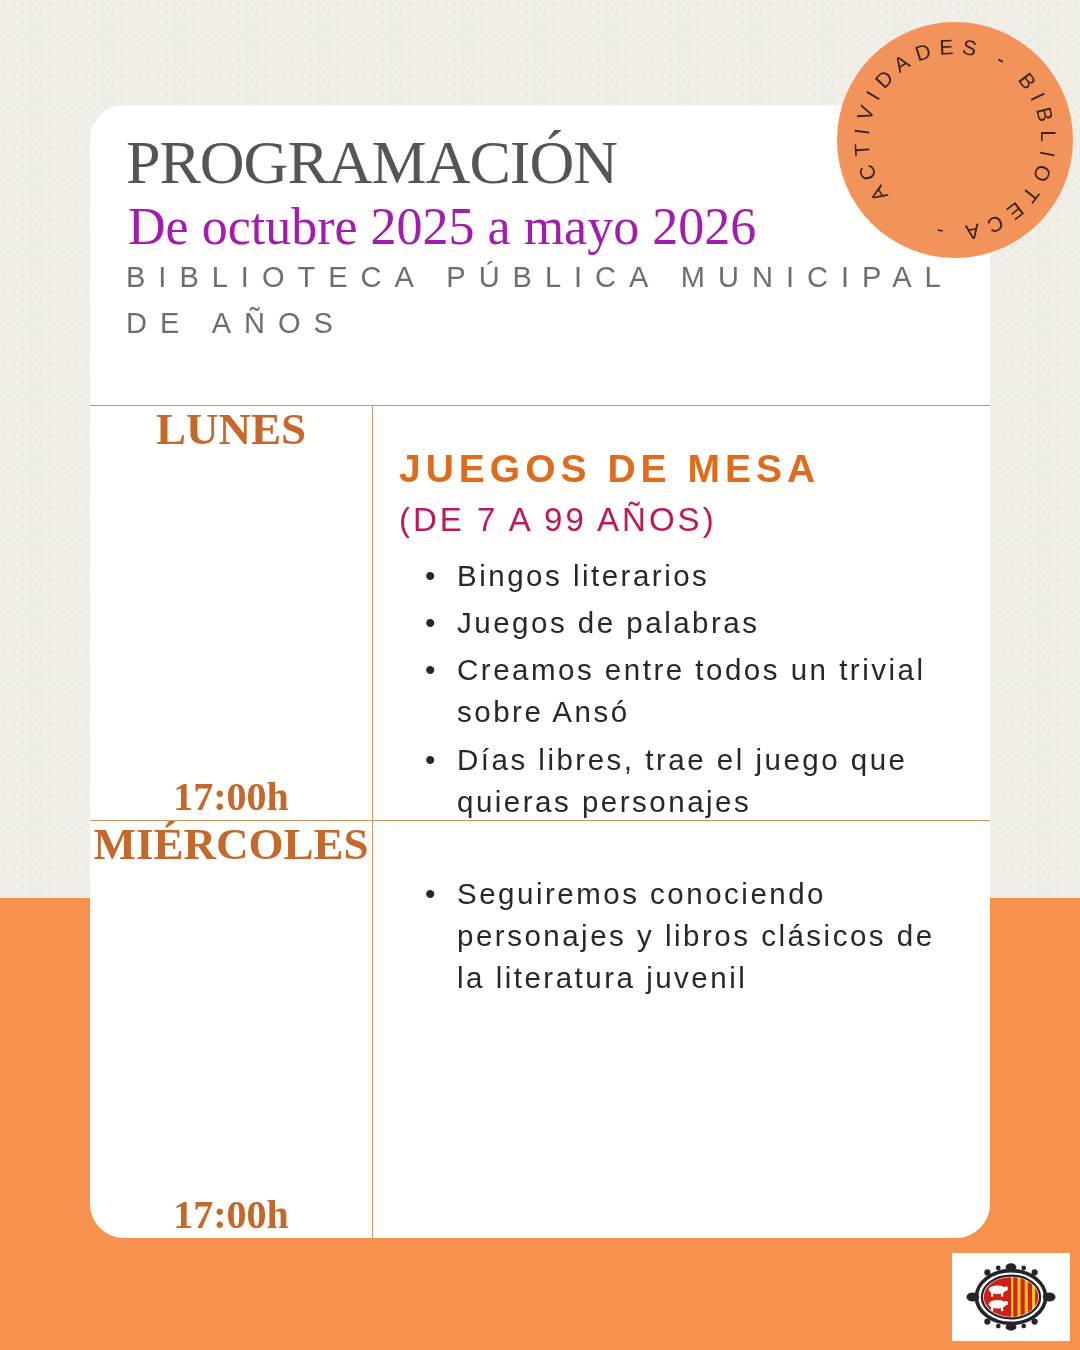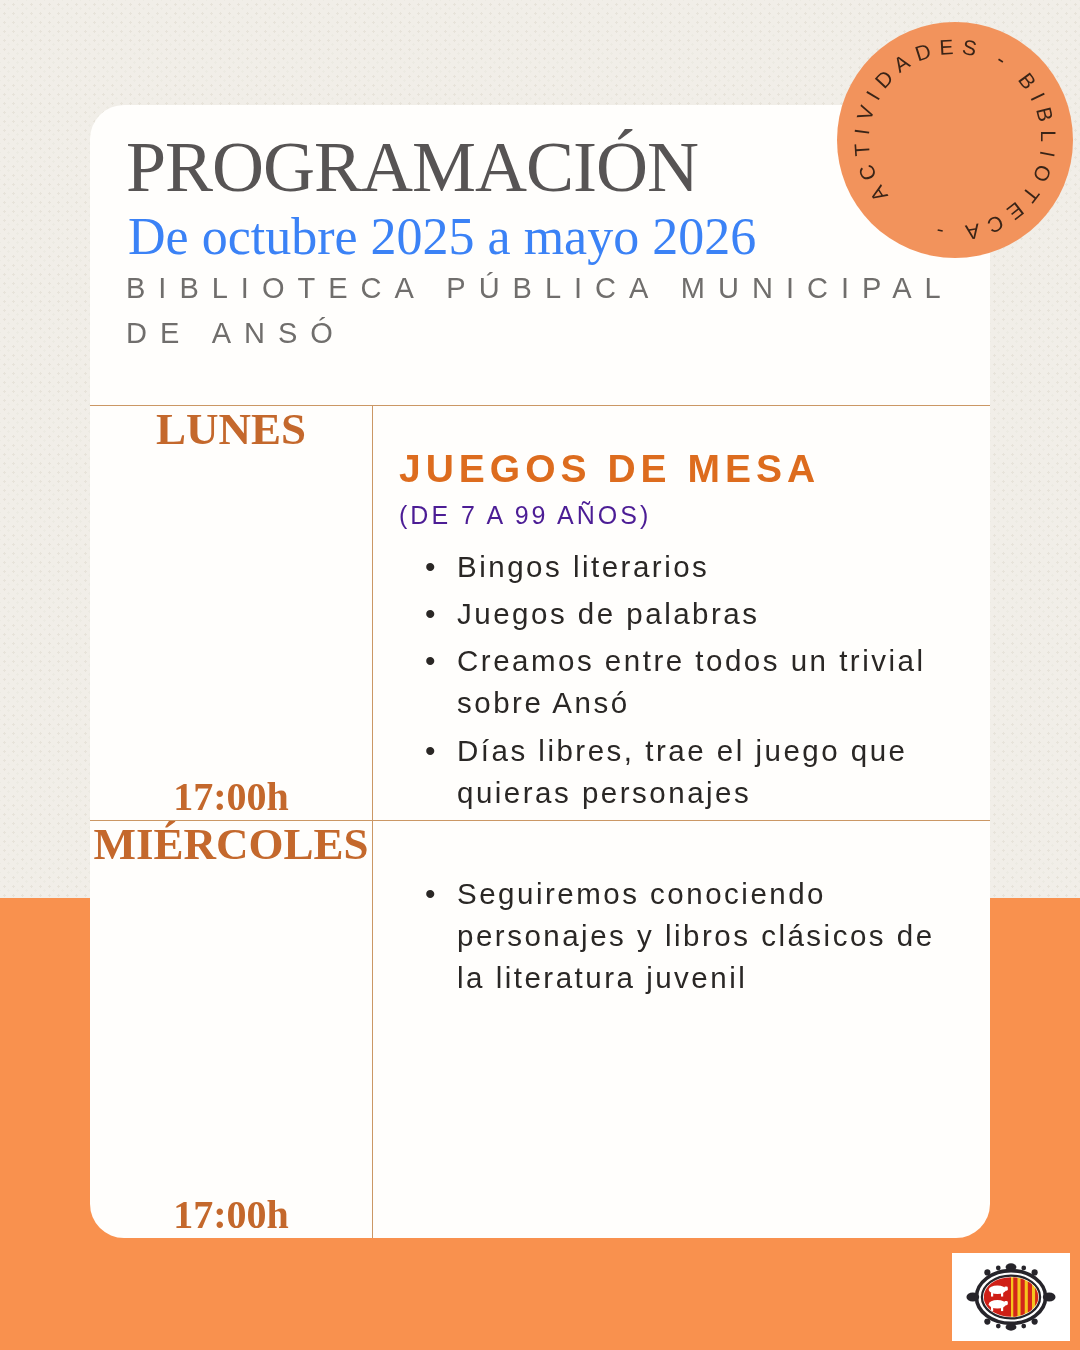--- a/index.html
+++ b/index.html
@@ -23,7 +23,7 @@
   .card-header{padding:26px 0 0 36px;}
   .title{
     font-family:"Liberation Serif", serif;font-weight:normal;
-    font-size:72px;line-height:1.02;letter-spacing:-1px;
+    font-size:62px;line-height:1.02;letter-spacing:-1px;
     color:#575454;margin:0;
   }
   .subtitle{

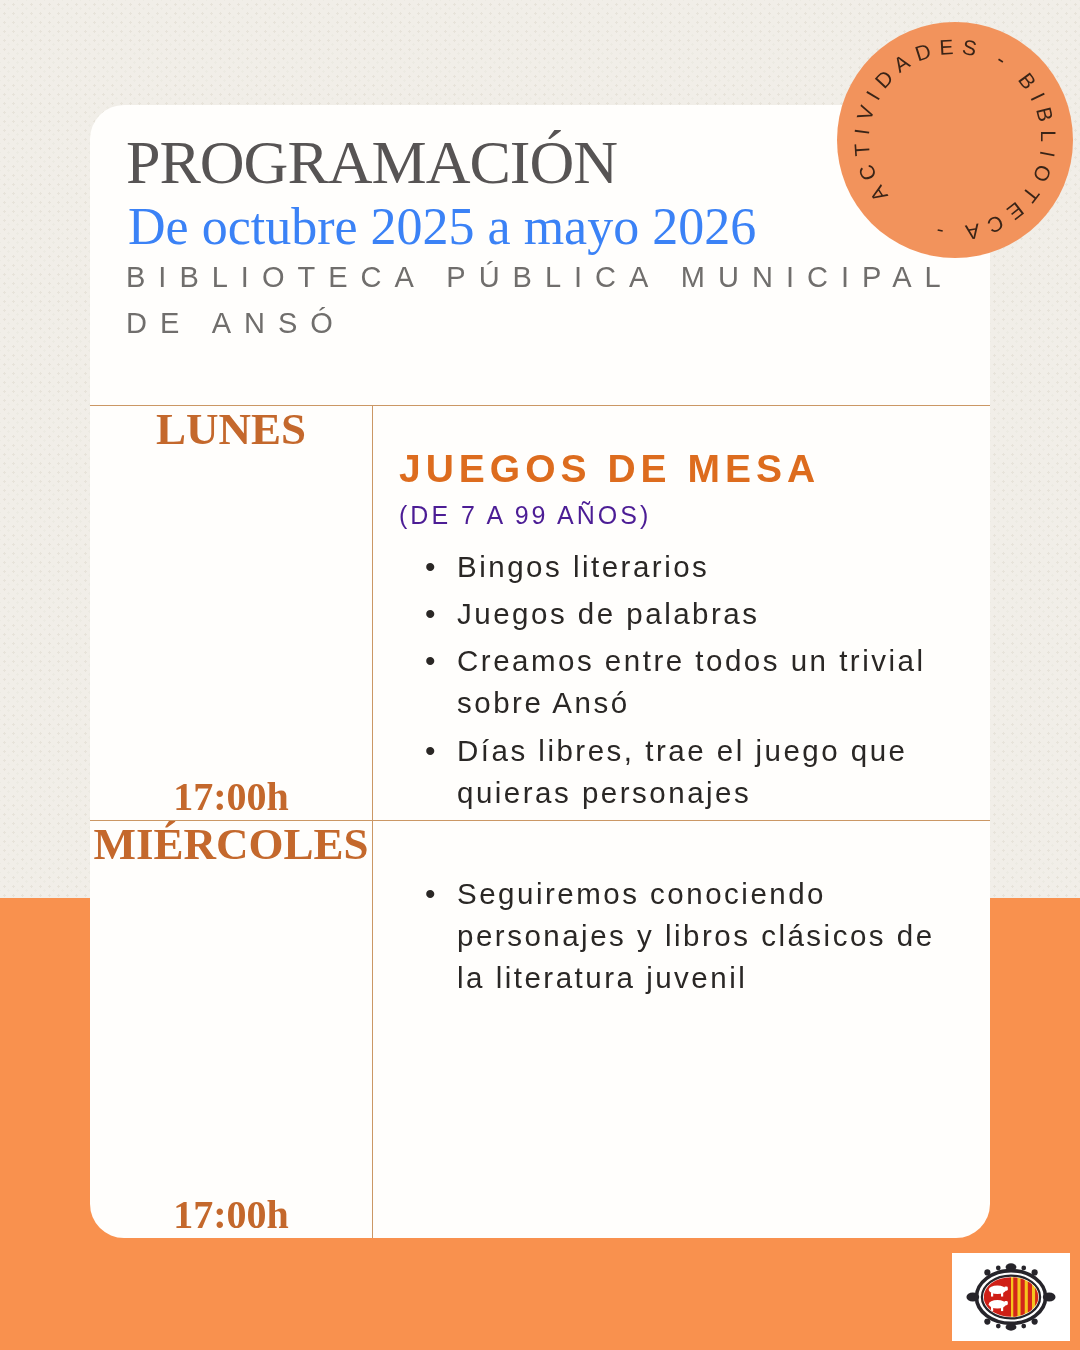--- a/index.html
+++ b/index.html
@@ -28,7 +28,7 @@
   }
   .subtitle{
     font-family:"Liberation Serif", serif;font-weight:normal;
-    font-size:52px;line-height:1.1;color:#3b82f6;margin:4px 0 0 2px;
+    font-size:52px;line-height:1.1;color:#a21caf;margin:4px 0 0 2px;
   }
   .org{
     font-size:29px;letter-spacing:13px;

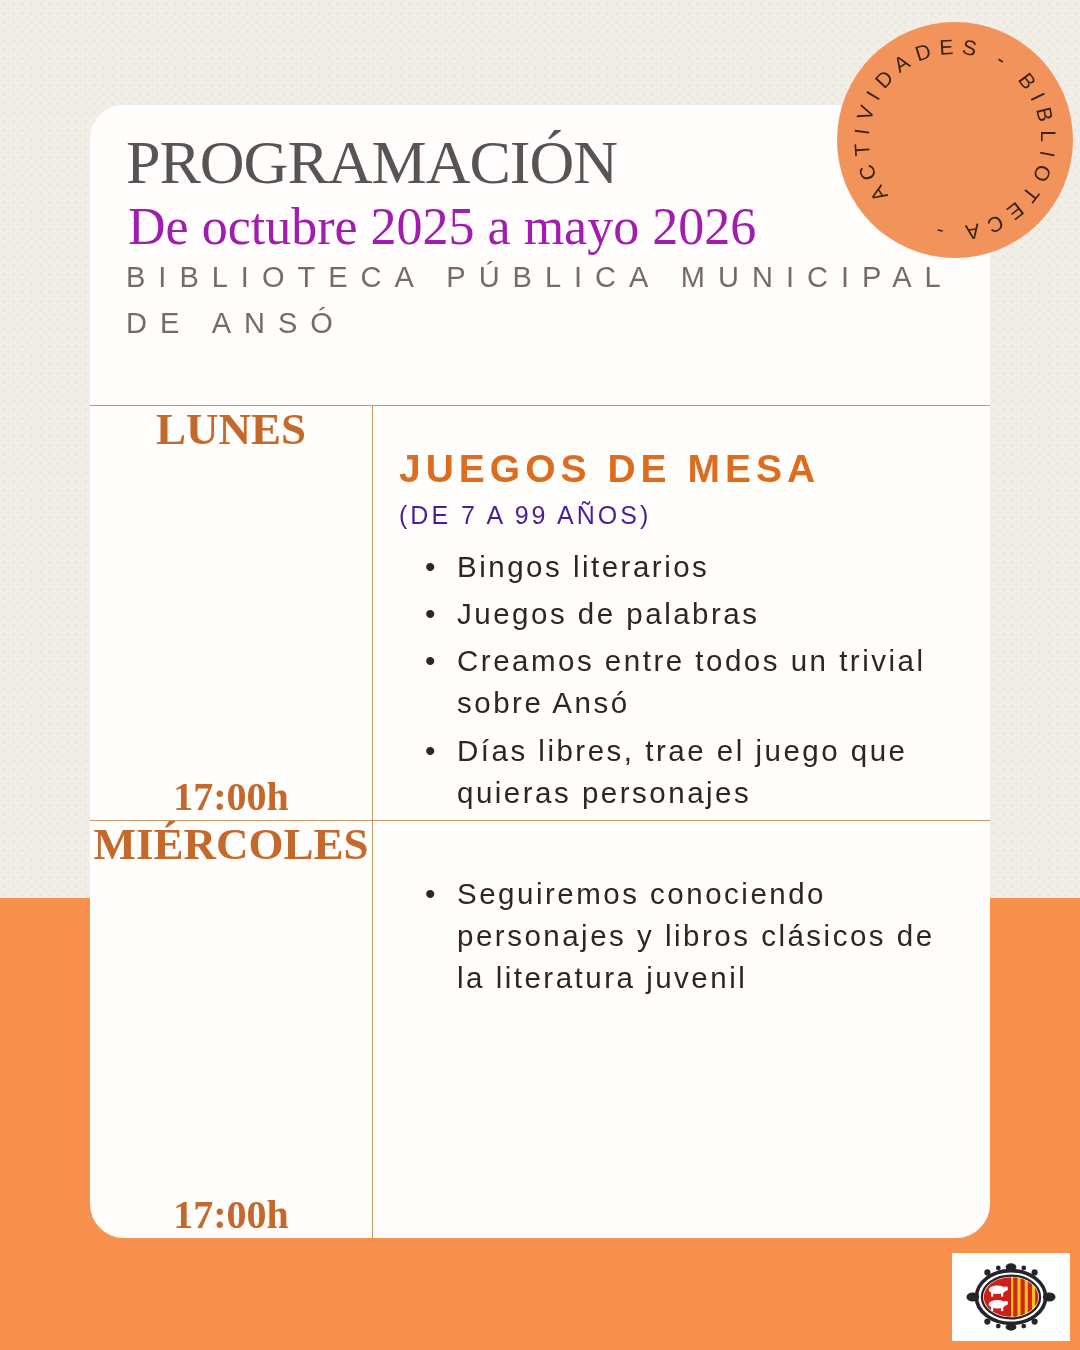--- a/index.html
+++ b/index.html
@@ -89,7 +89,7 @@
       <div class="subtitle">De octubre 2025 a mayo 2026</div>
       <div class="org">
         <div>BIBLIOTECA PÚBLICA MUNICIPAL</div>
-        <div>DE ANSÓ</div>
+        <div>DE AÑOS</div>
       </div>
     </div>
 

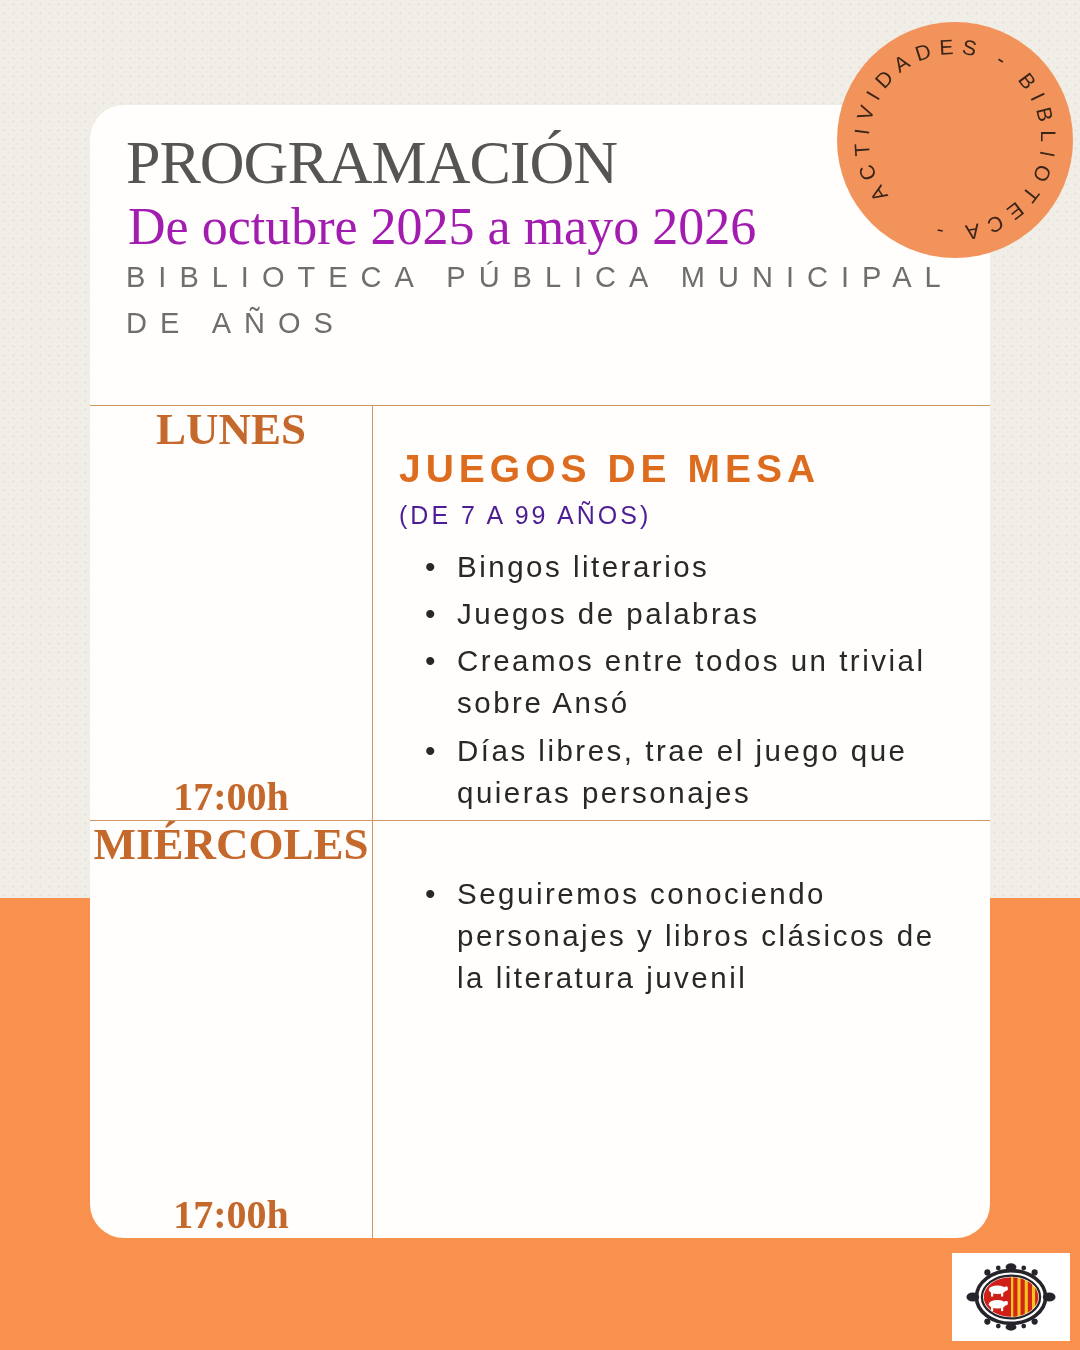--- a/index.html
+++ b/index.html
@@ -59,7 +59,7 @@
     color:#dd6c1e;line-height:1.1;
   }
   .activity-sub{
-    font-size:25px;letter-spacing:3px;color:#4c1d95;margin-top:10px;
+    font-size:33px;letter-spacing:3px;color:#be185d;margin-top:10px;
   }
   ul.bullets{margin:16px 0 0 0;padding:0 0 0 58px;list-style:none;}
   ul.bullets li{

